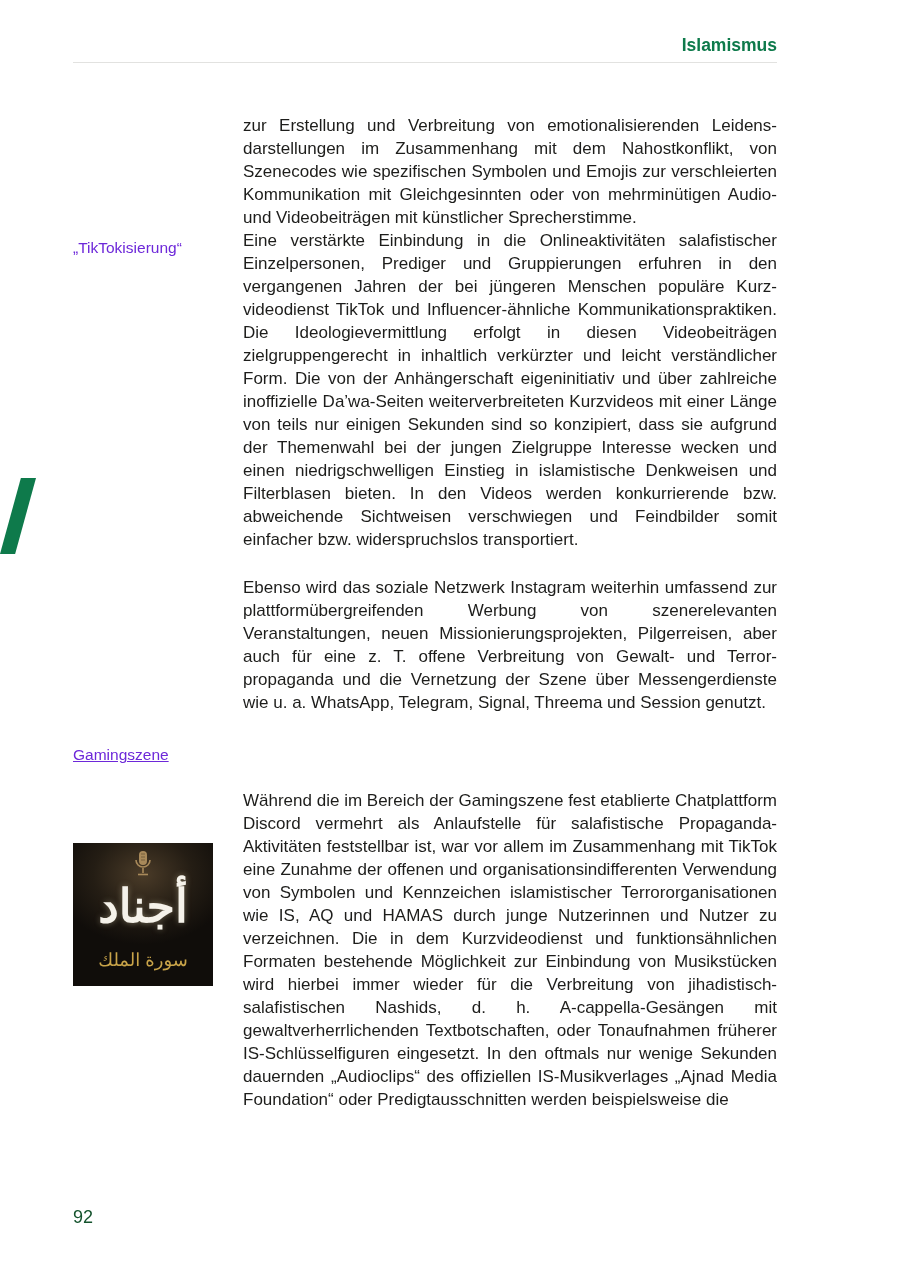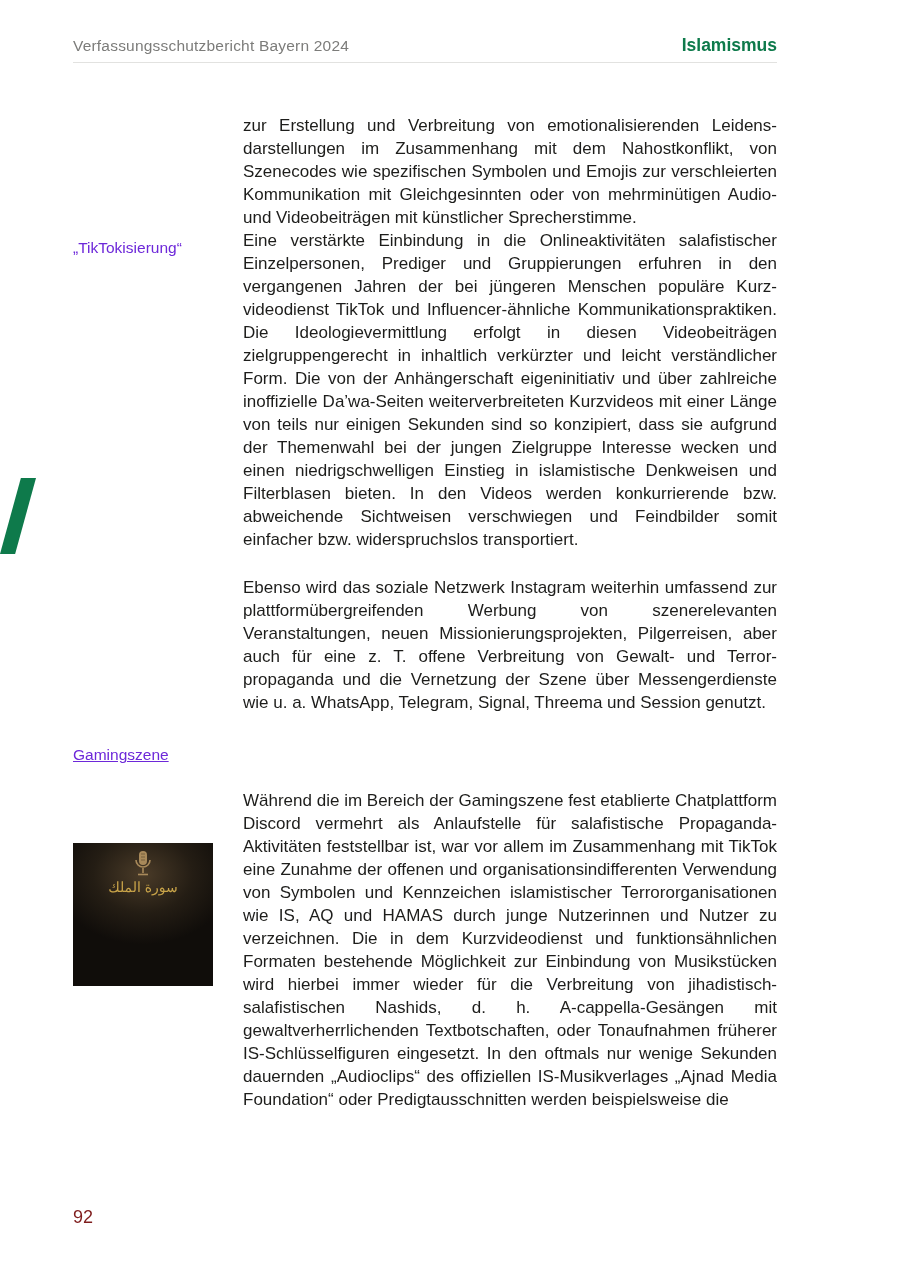--- a/index.html
+++ b/index.html
@@ -124,7 +124,6 @@
 
 <div class="page">
 
-  <span class="header-left">Verfassungsschutzbericht Bayern 2024</span>
 
   <span class="header-right">Islamismus</span>
 

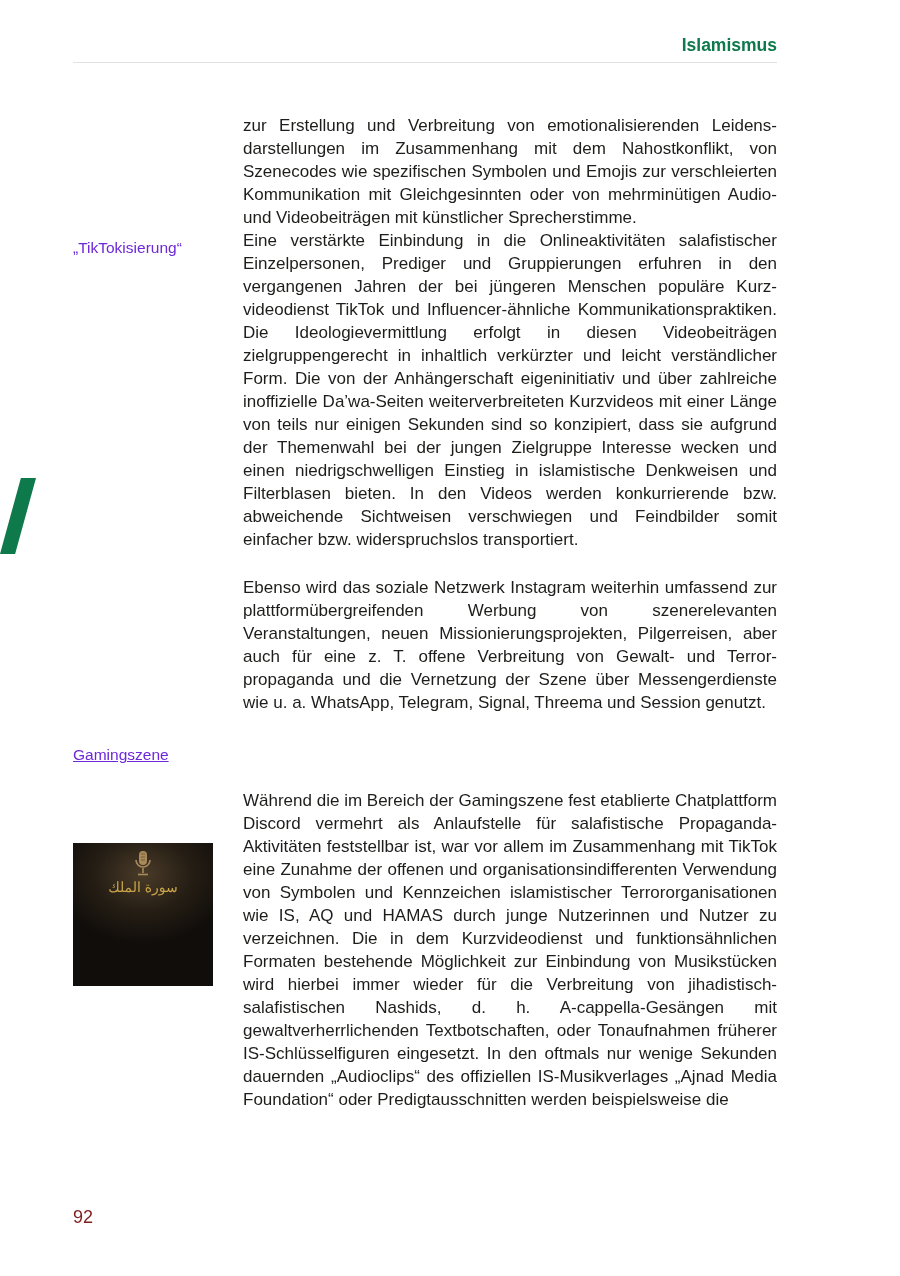--- a/index.html
+++ b/index.html
@@ -147,6 +147,7 @@
         <line x1="7" y1="25.5" x2="17" y2="25.5" stroke="#a8895a" stroke-width="1.6"></line>
       </svg>
     </span>
+    <span class="title-ar">أجناد</span>
     <span class="sub-ar">سورة الملك</span>
   </div>
 

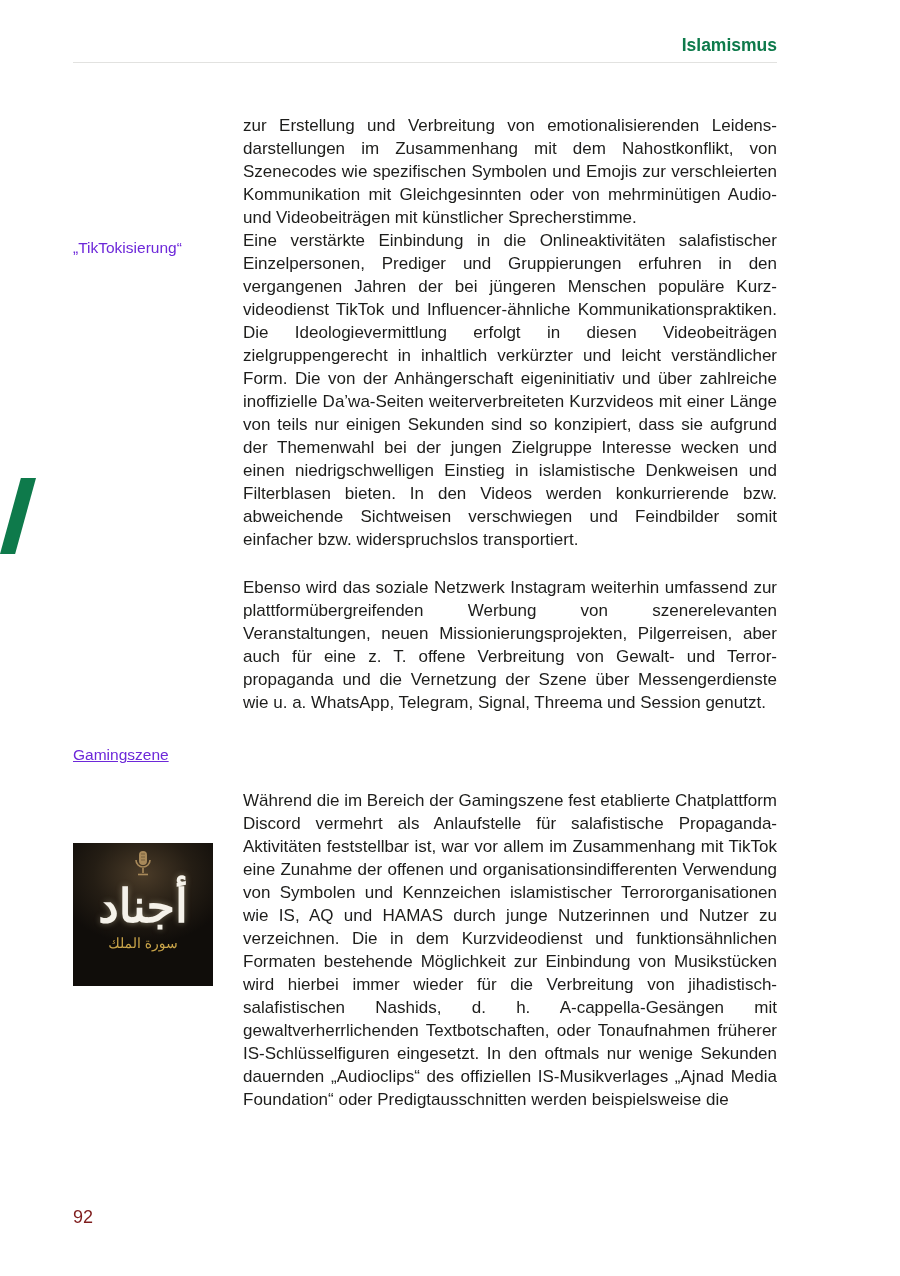--- a/index.html
+++ b/index.html
@@ -104,9 +104,9 @@
     margin-top: -2px;
   }
   .album .sub-ar {
-    font-size: 14px;
+    font-size: 18px;
     color: #c9a449;
-    margin-top: 0;
+    margin-top: 14px;
     letter-spacing: 1px;
   }
 

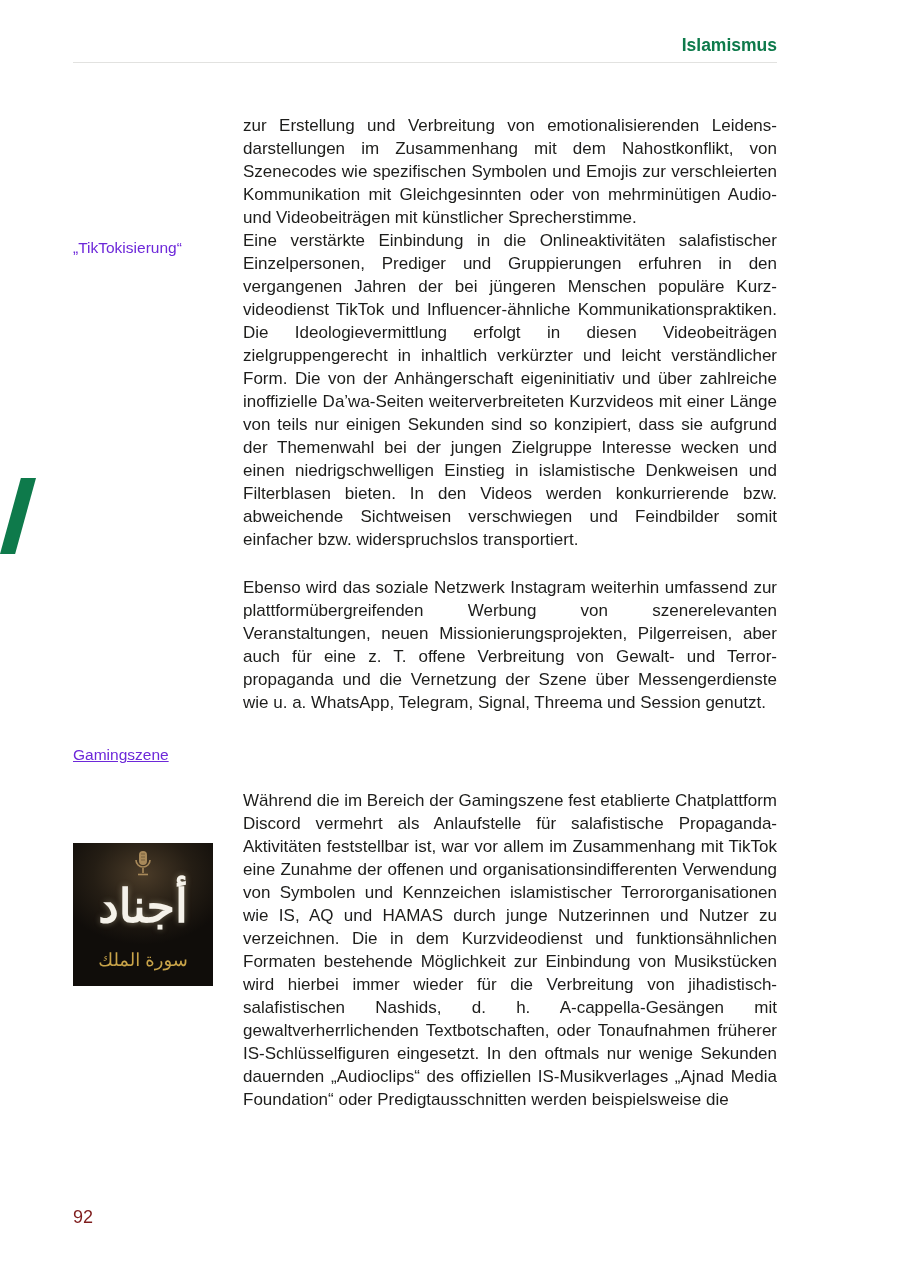--- a/index.html
+++ b/index.html
@@ -116,7 +116,7 @@
     left: 73px;
     top: 1207px;
     font-size: 18px;
-    color: #7f1d1d;
+    color: #14532d;
   }
 </style>
 </head>

